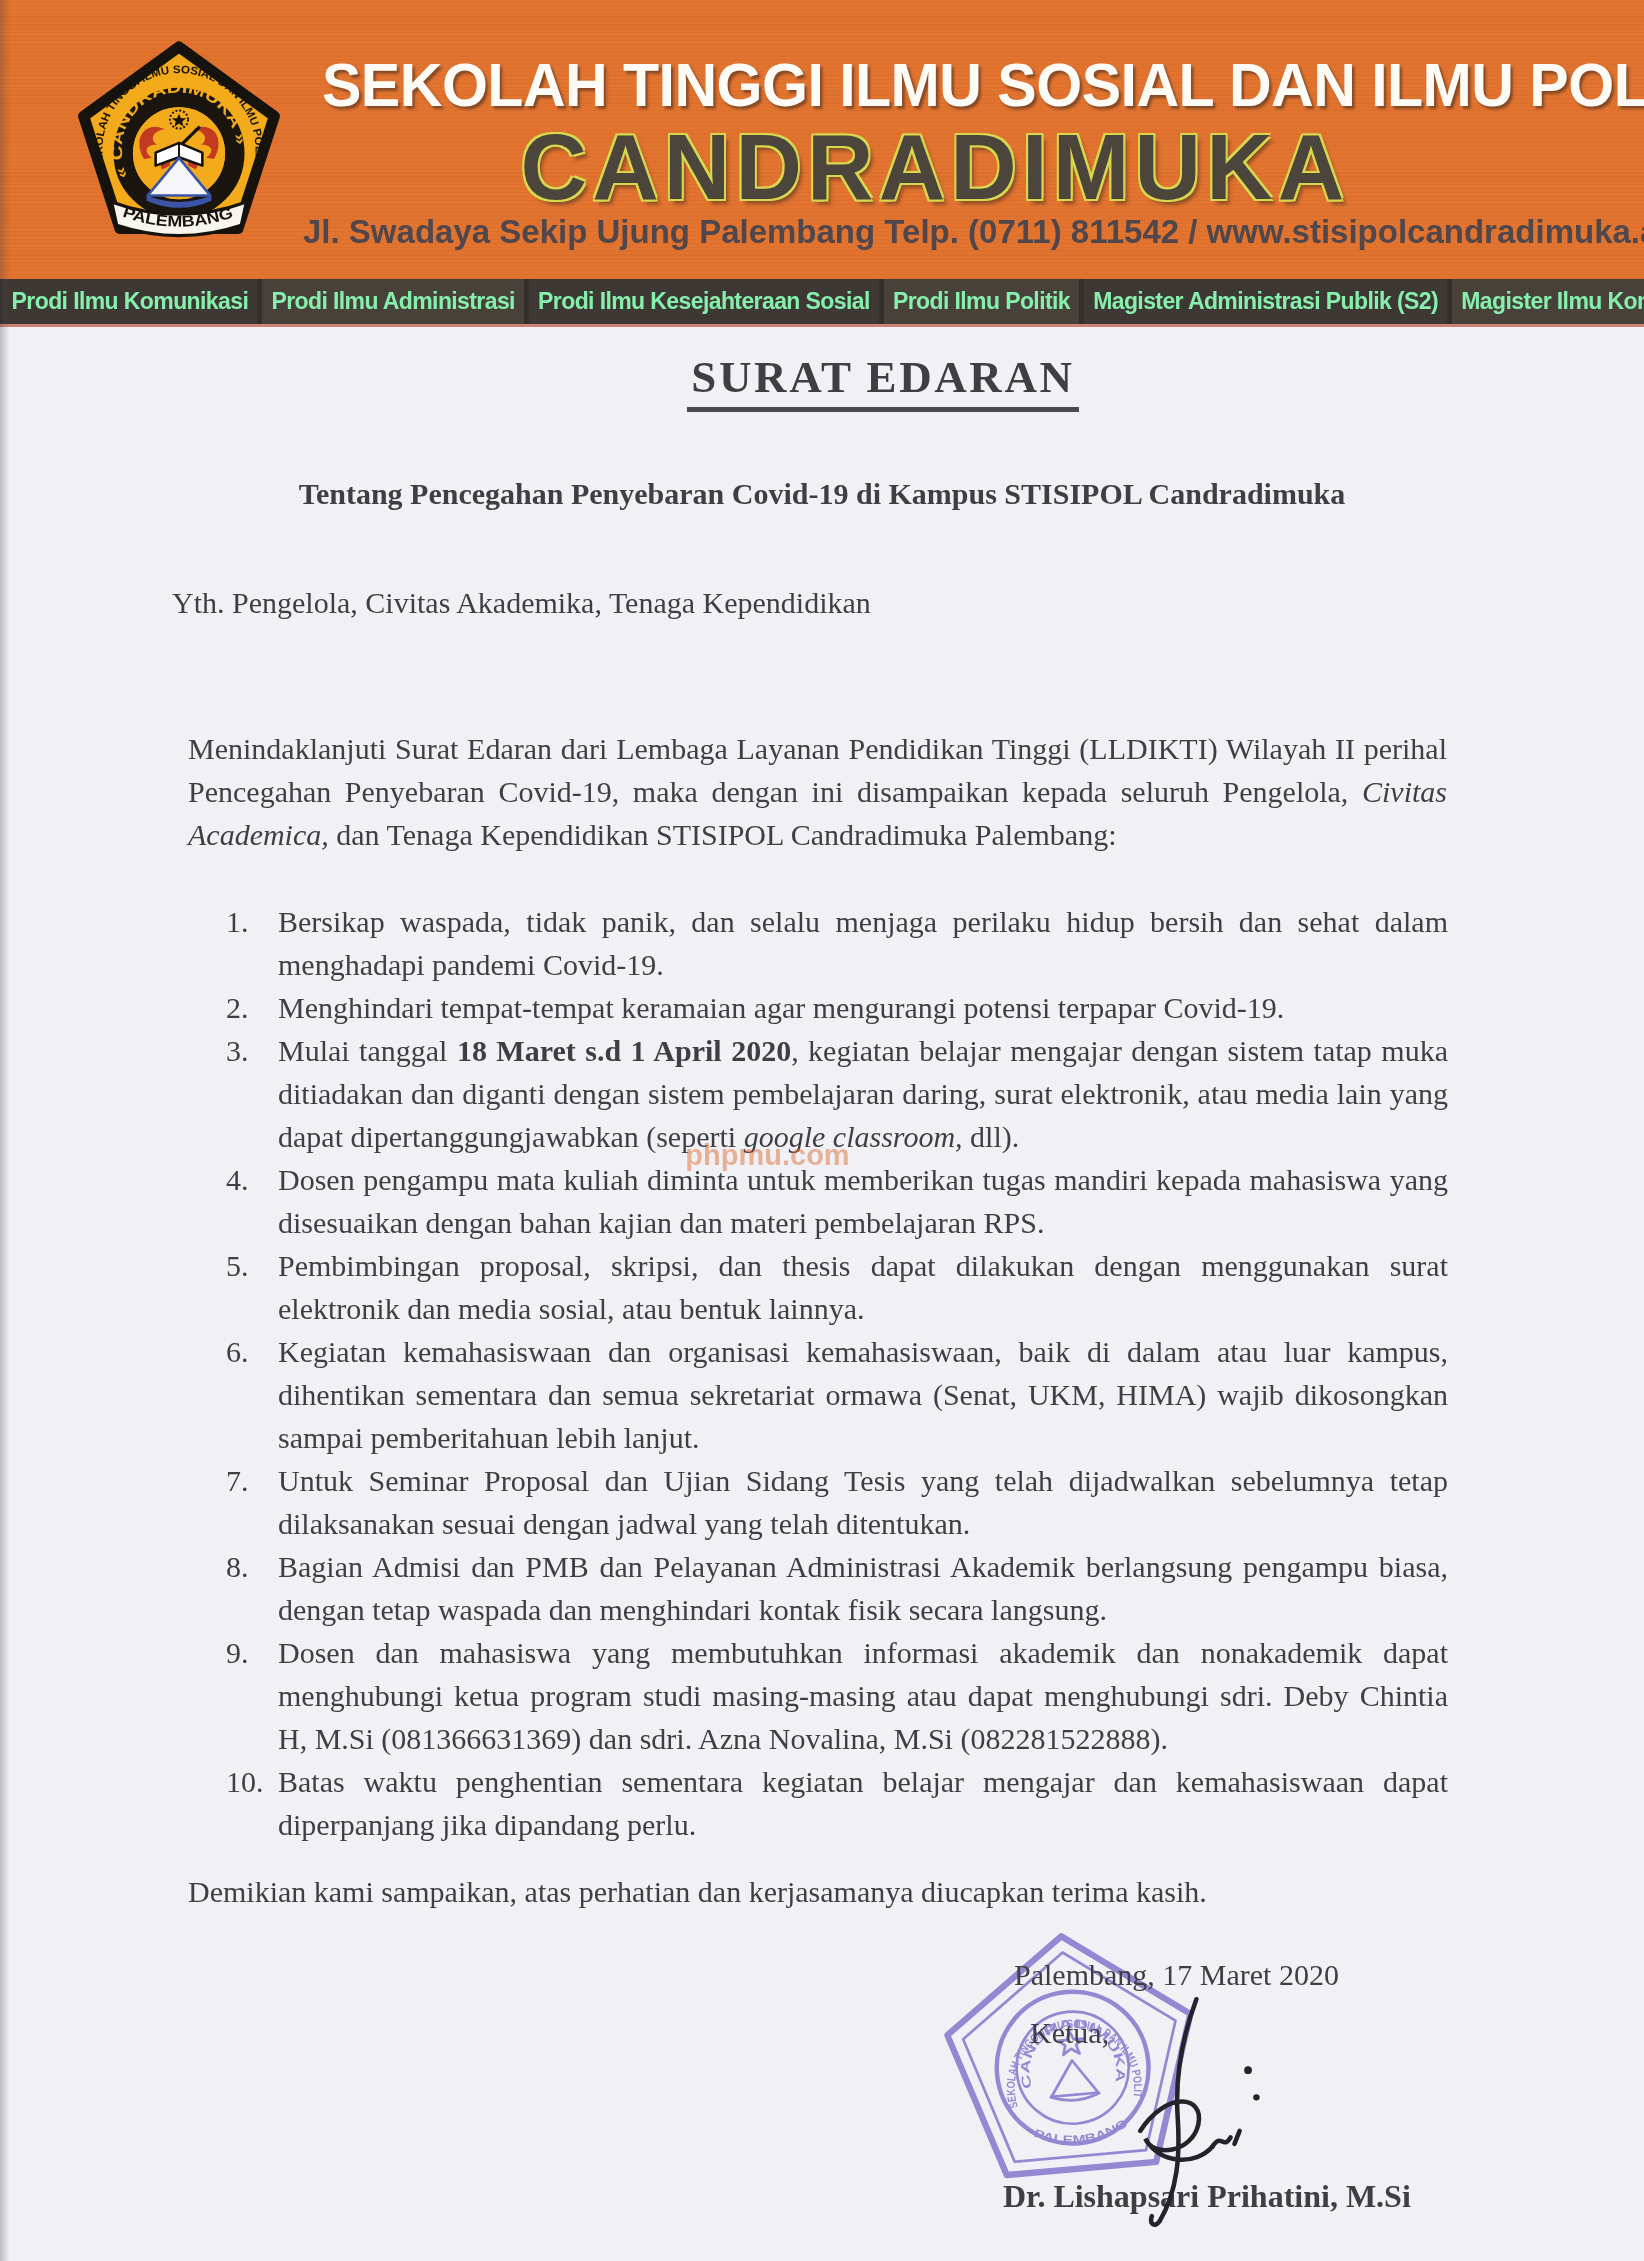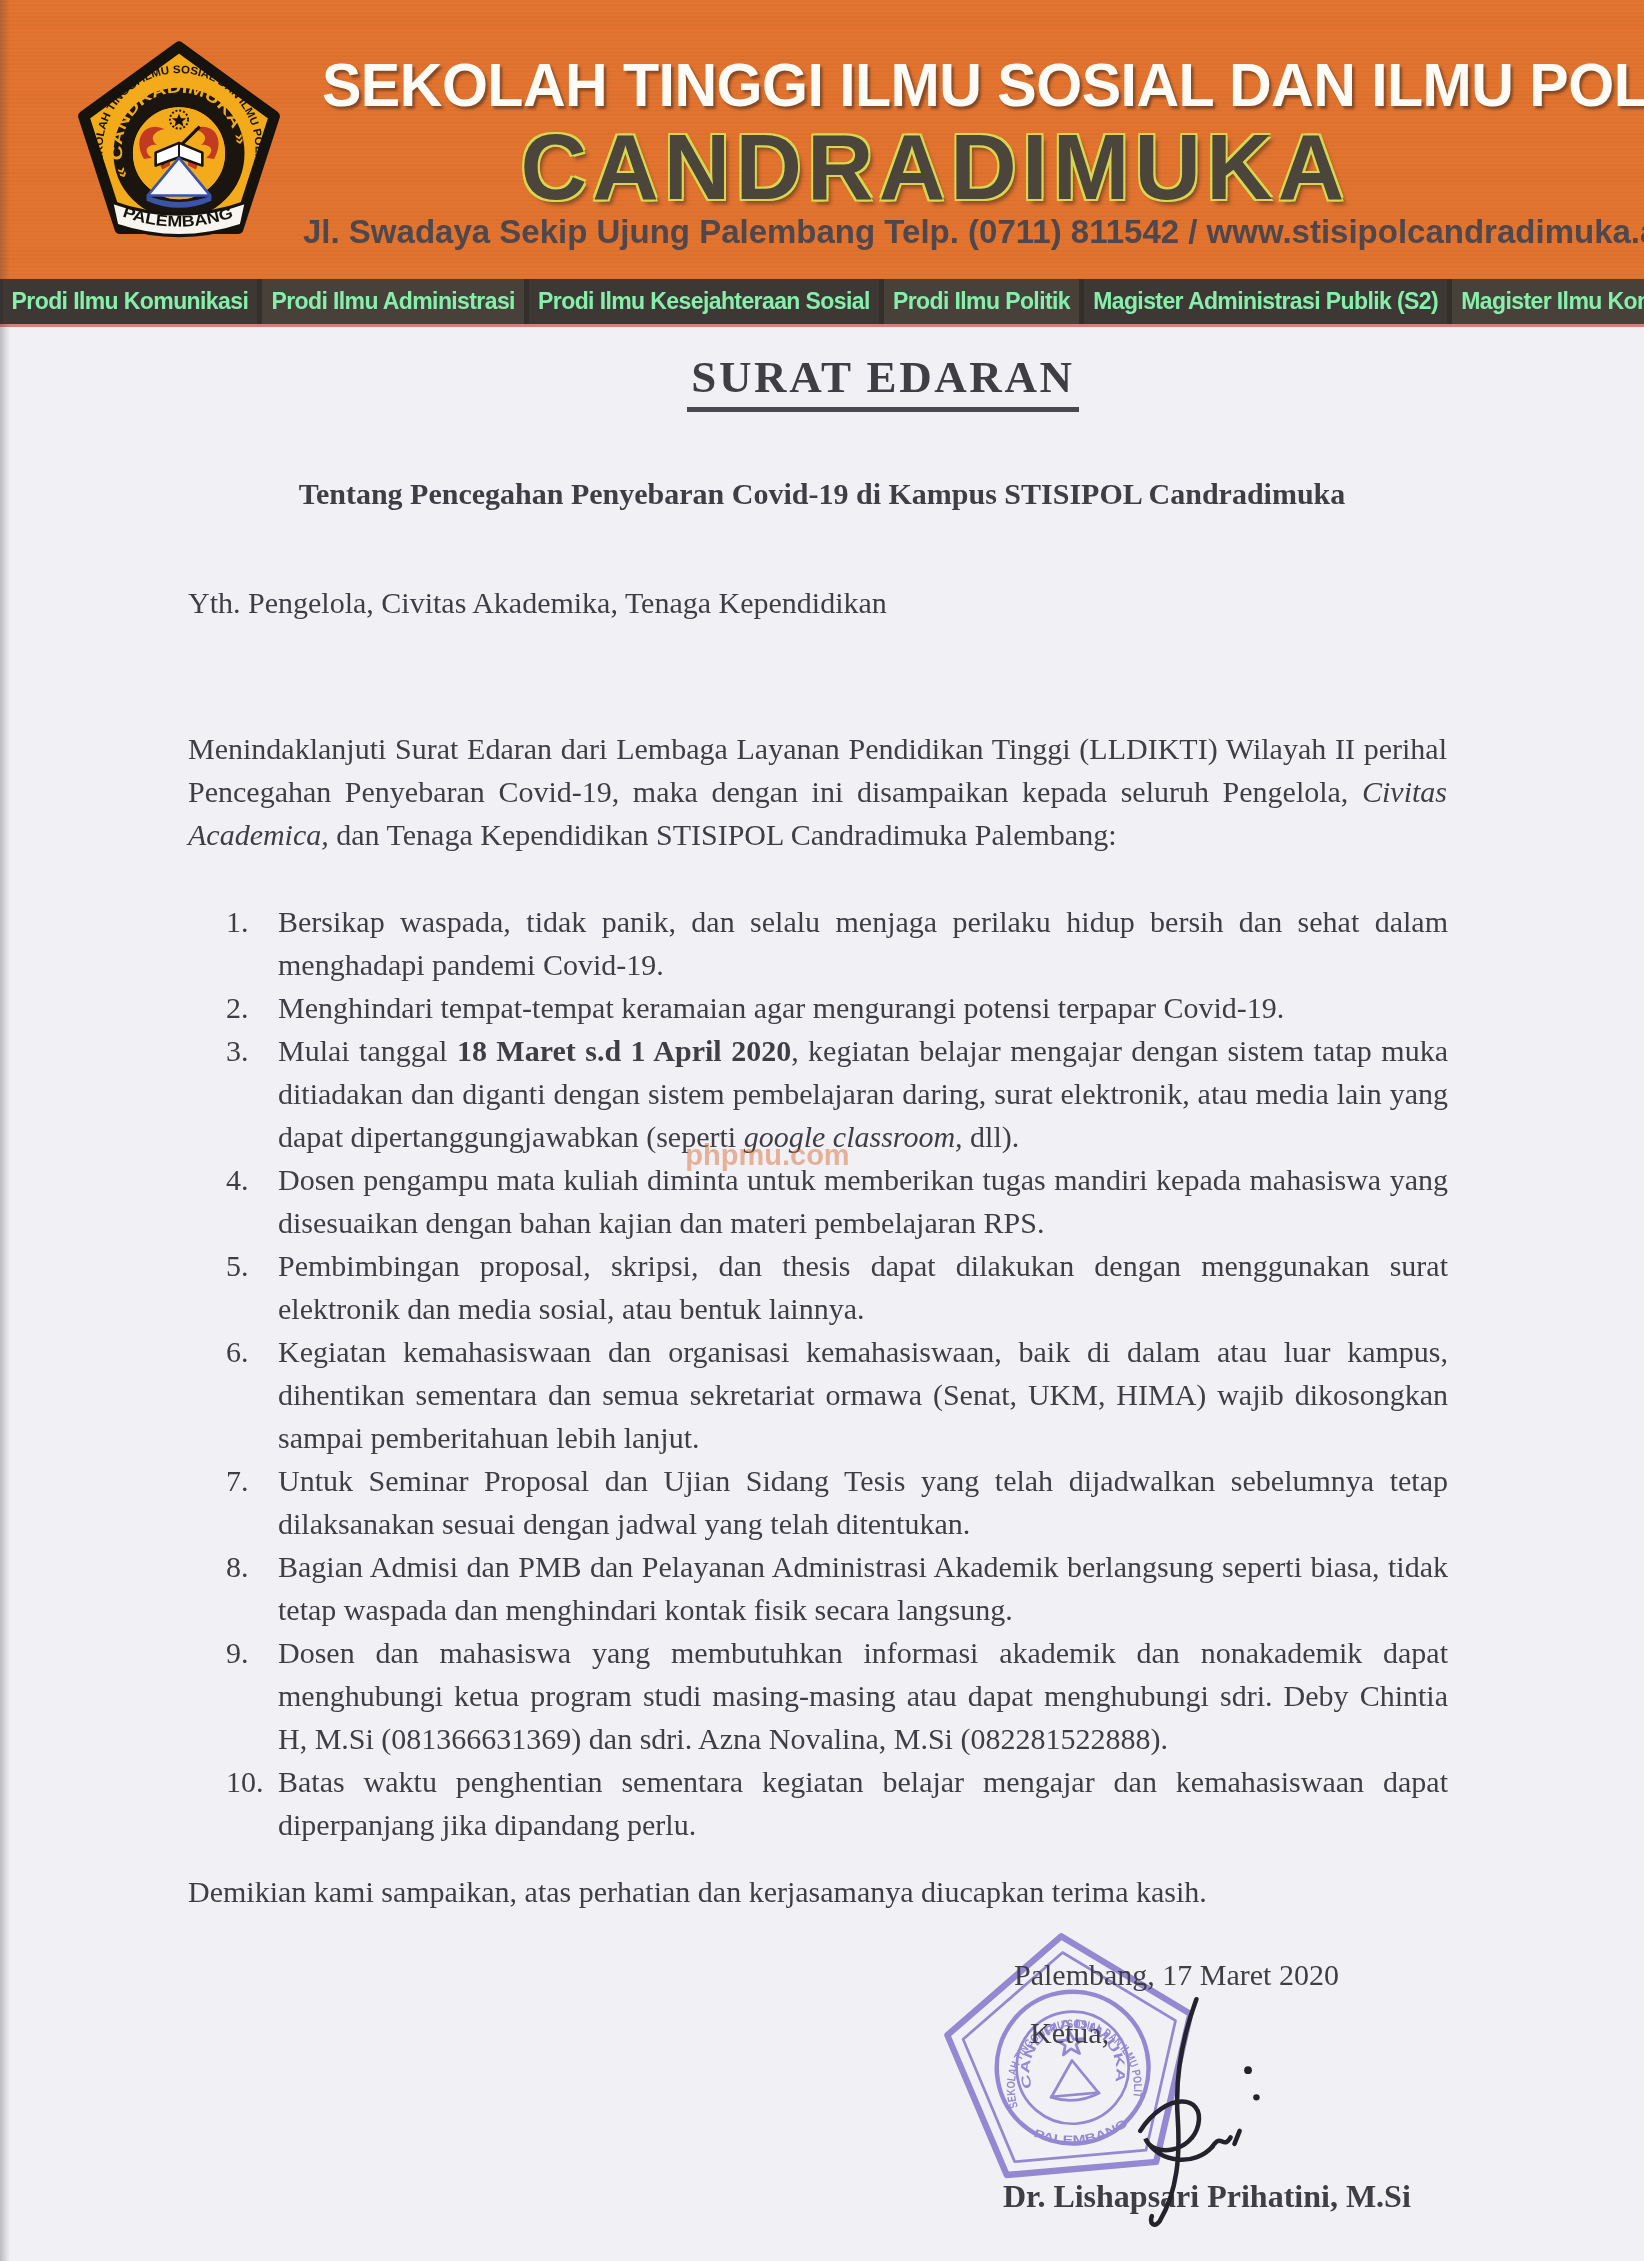--- a/index.html
+++ b/index.html
@@ -41,7 +41,7 @@
   .doc-number{position:absolute;left:235px;top:406px;width:1296px;text-align:center;font-size:34px;}
   .doc-subject{position:absolute;left:174px;top:477px;width:1296px;text-align:center;
         font-weight:bold;font-size:30px;}
-  .recipients{position:absolute;left:188px;top:582px;font-size:30px;line-height:41px;}
+  .recipients{position:absolute;left:172px;top:582px;font-size:30px;line-height:41px;}
   .recipients .indent{padding-left:92px;}
   .opening{position:absolute;left:188px;top:727px;width:1259px;font-size:30px;line-height:43px;
         text-align:justify;}

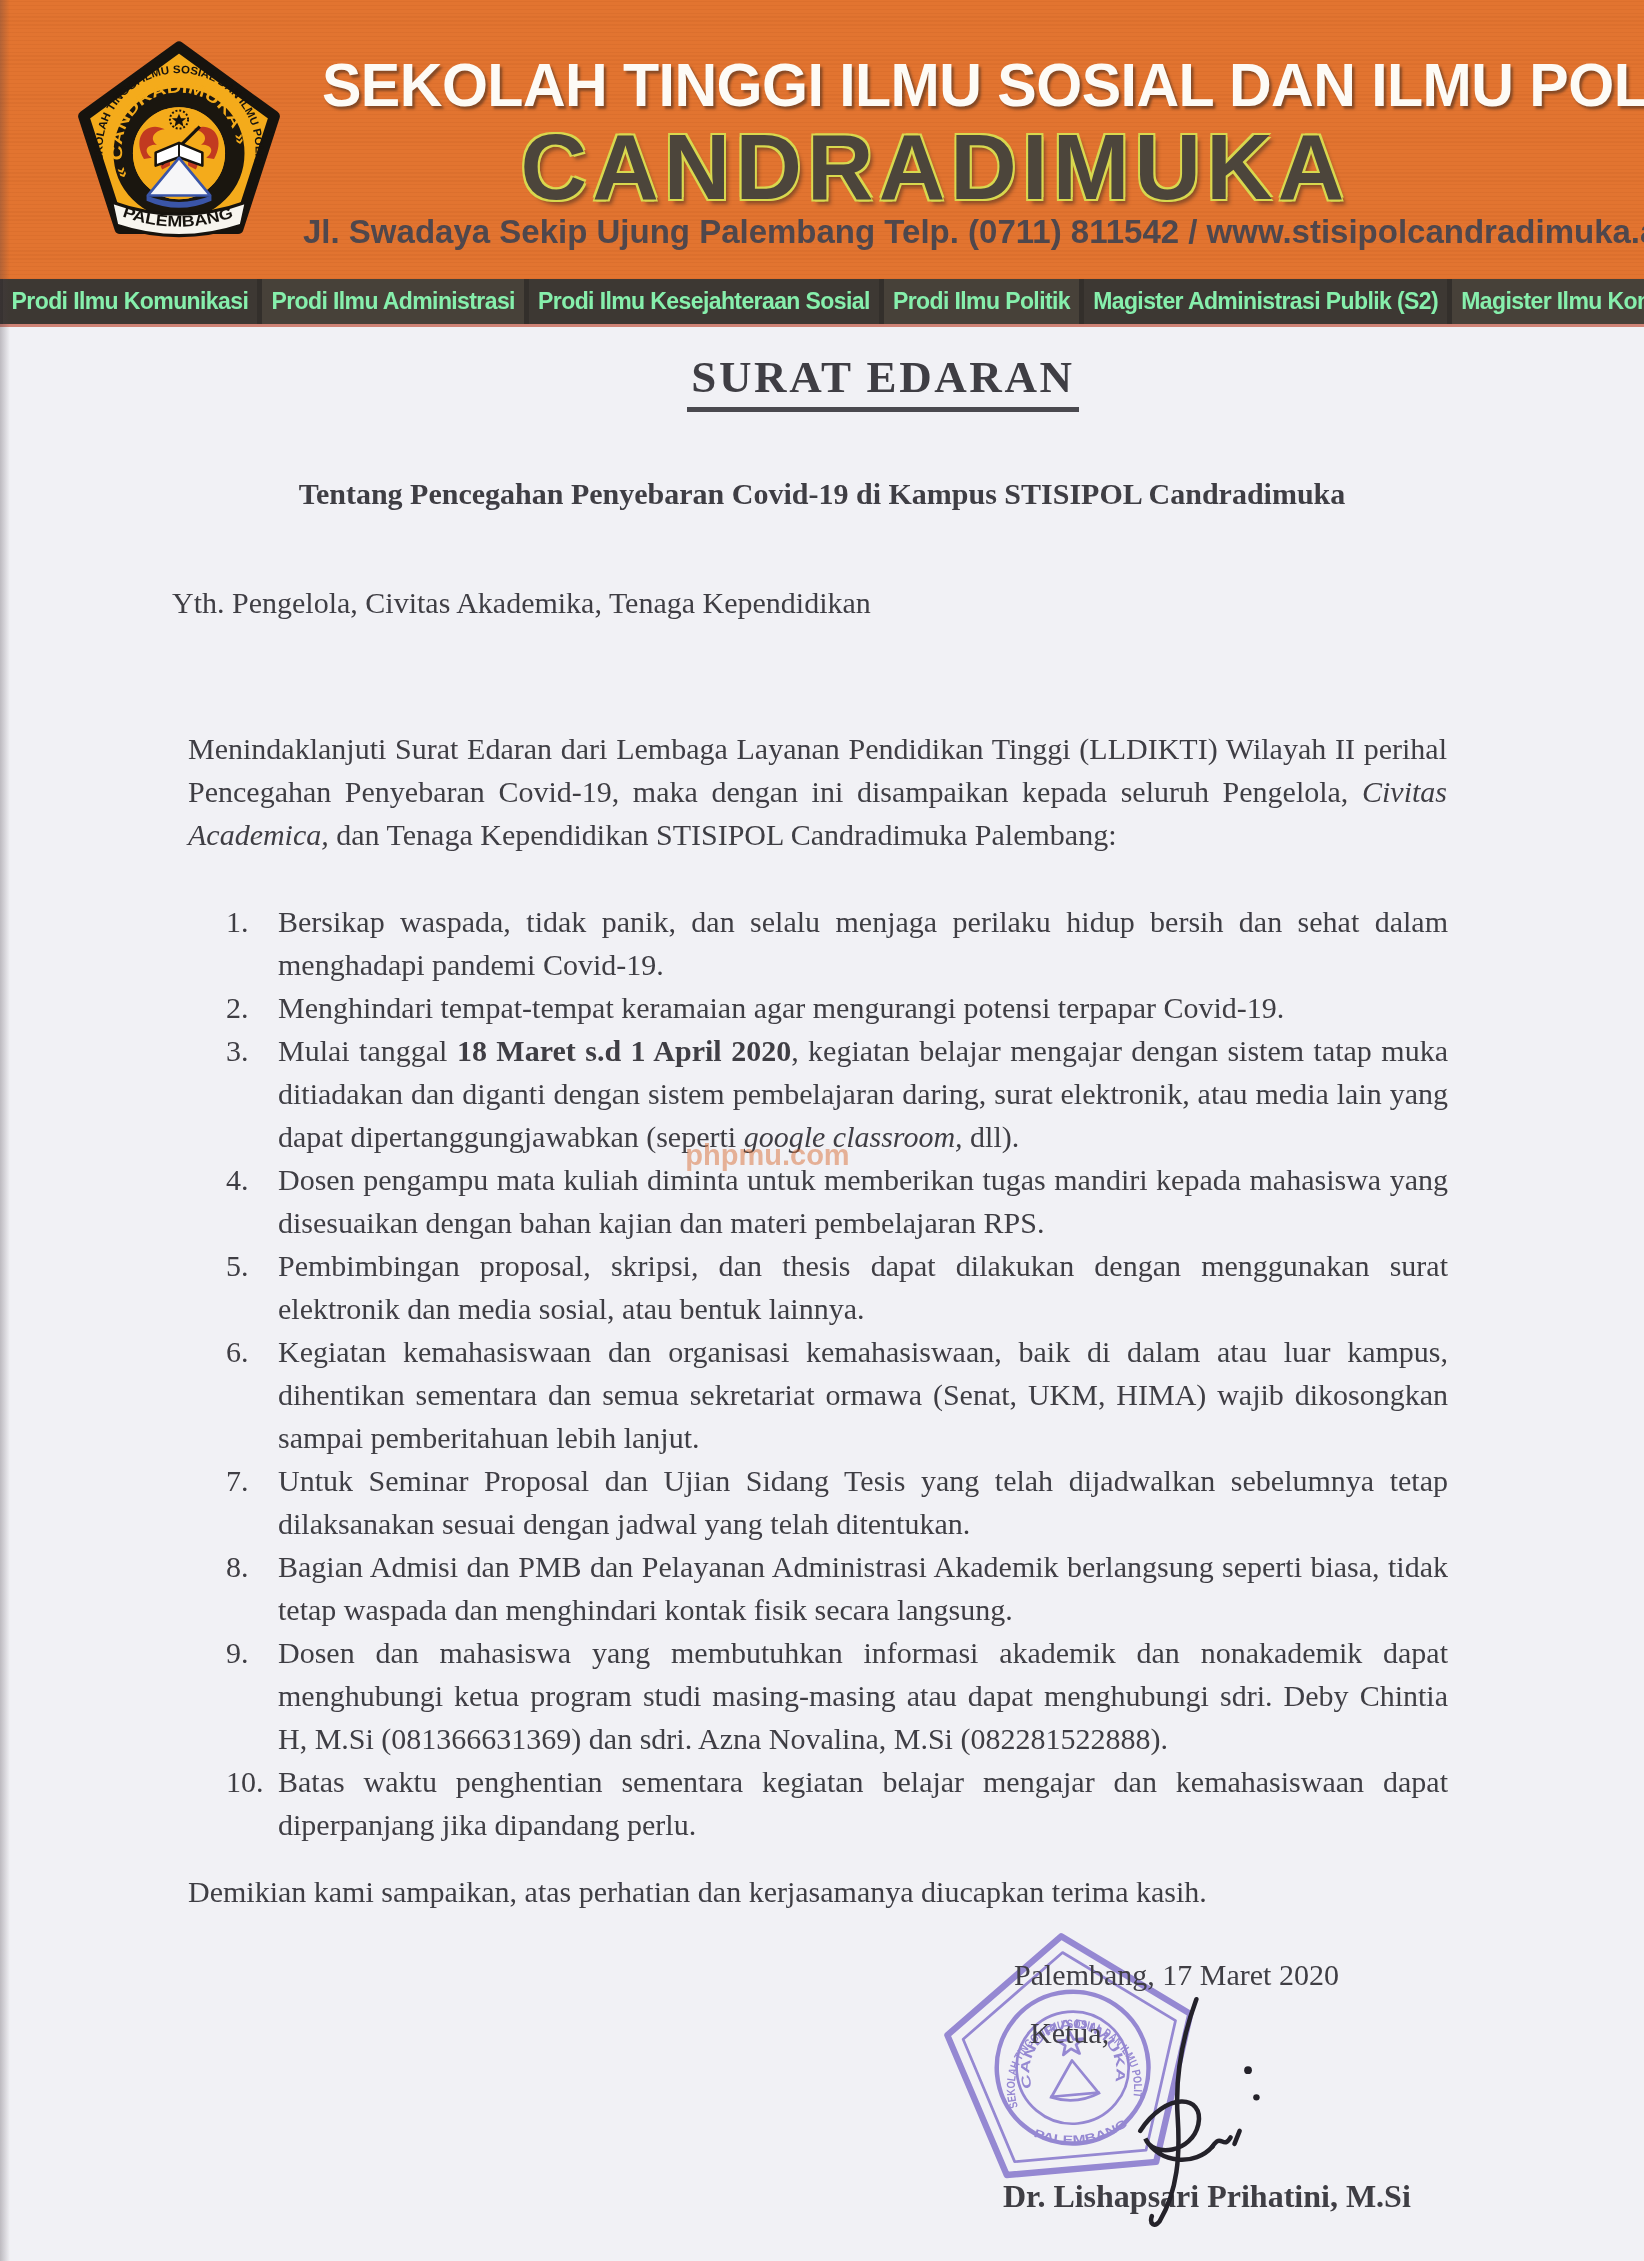--- a/index.html
+++ b/index.html
@@ -166,7 +166,7 @@
       </div>
       <div class="li">
         <div class="num">8.</div>
-        <div class="litext"><span>Bagian Admisi dan PMB dan Pelayanan Administrasi Akademik berlangsung seperti biasa, tidak tetap waspada dan menghindari kontak fisik secara langsung.</span></div>
+        <div class="litext"><span>Bagian Admisi dan PMB dan Pelayanan Administrasi Akademik berlangsung pengampu biasa, dengan tetap waspada dan menghindari kontak fisik secara langsung.</span></div>
       </div>
       <div class="li">
         <div class="num">9.</div>

